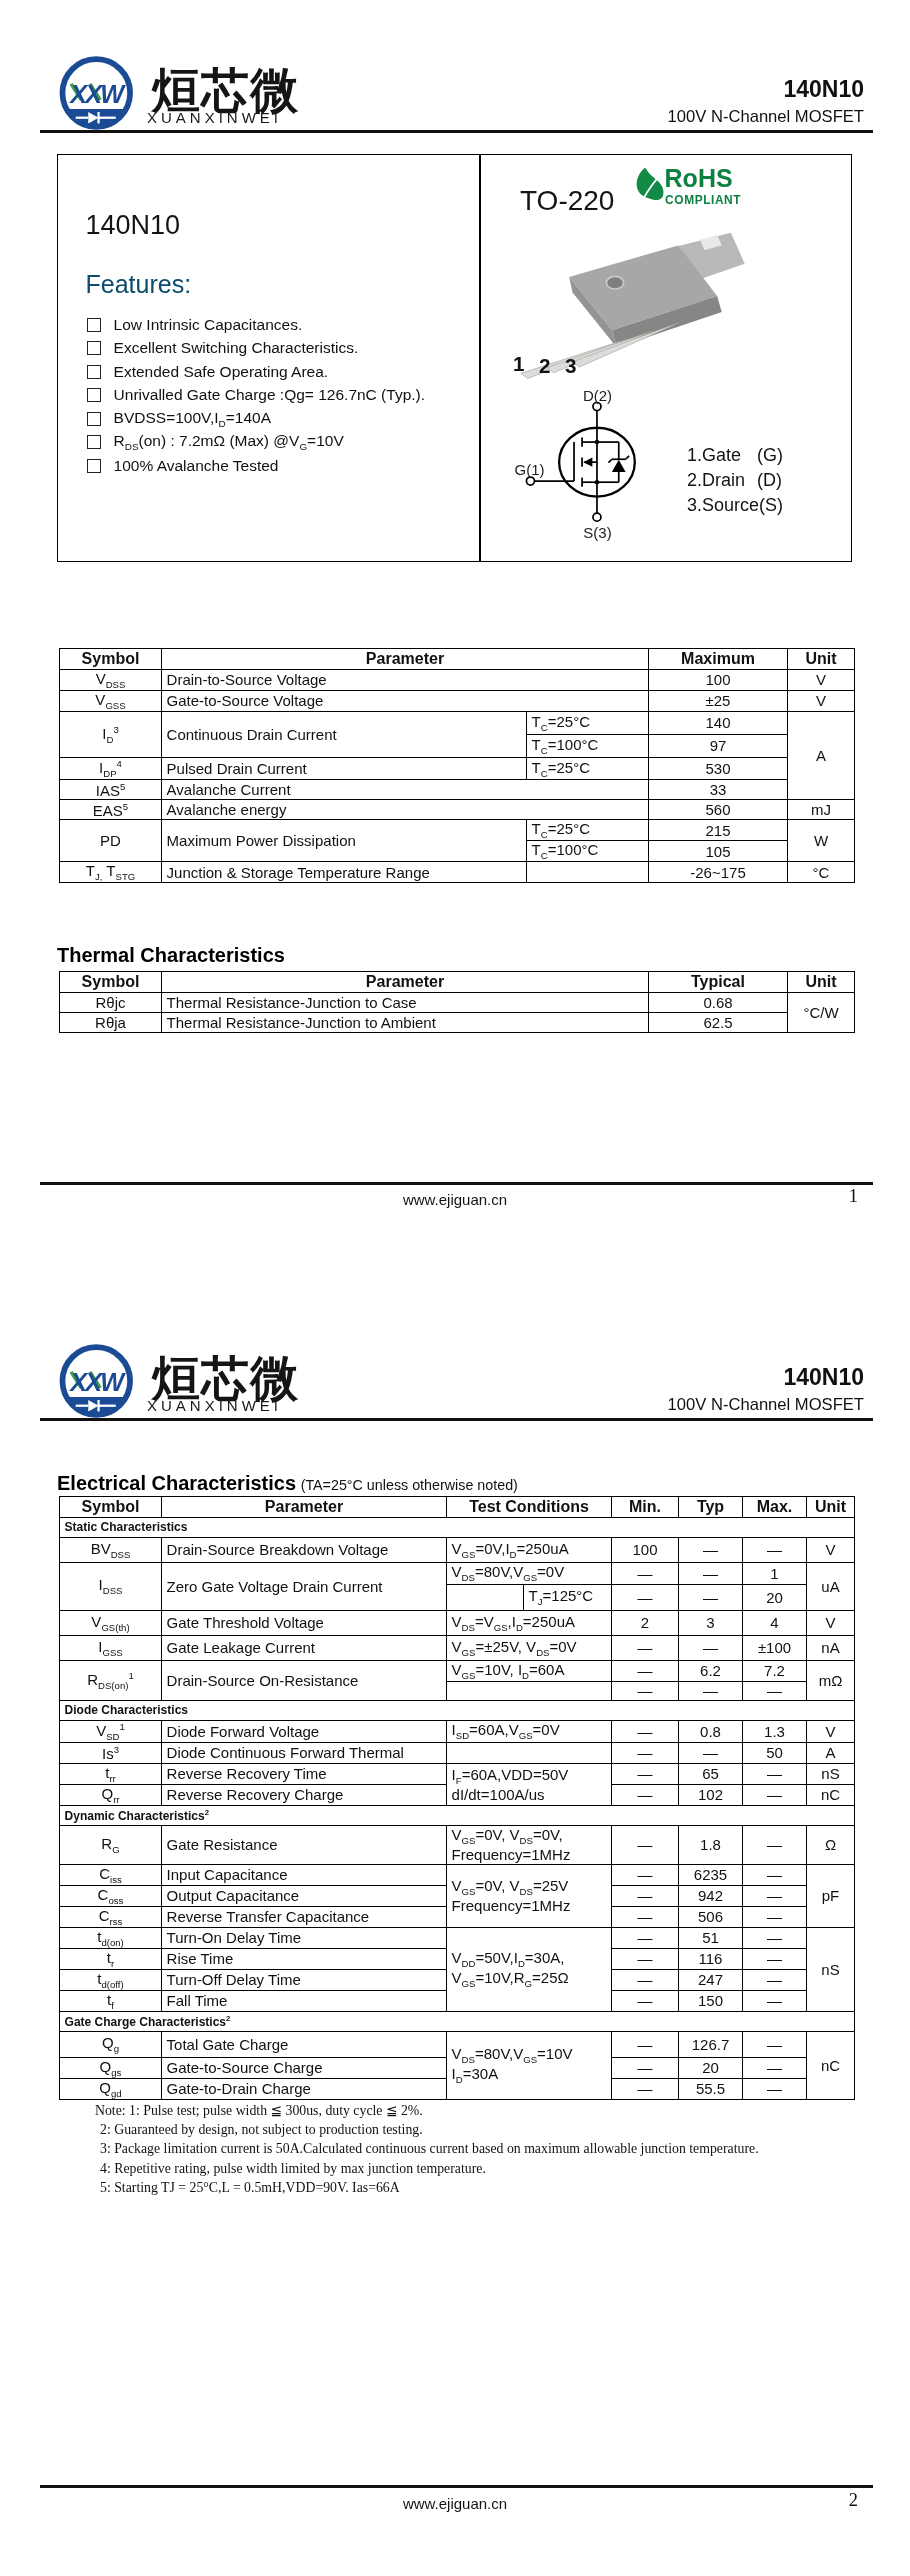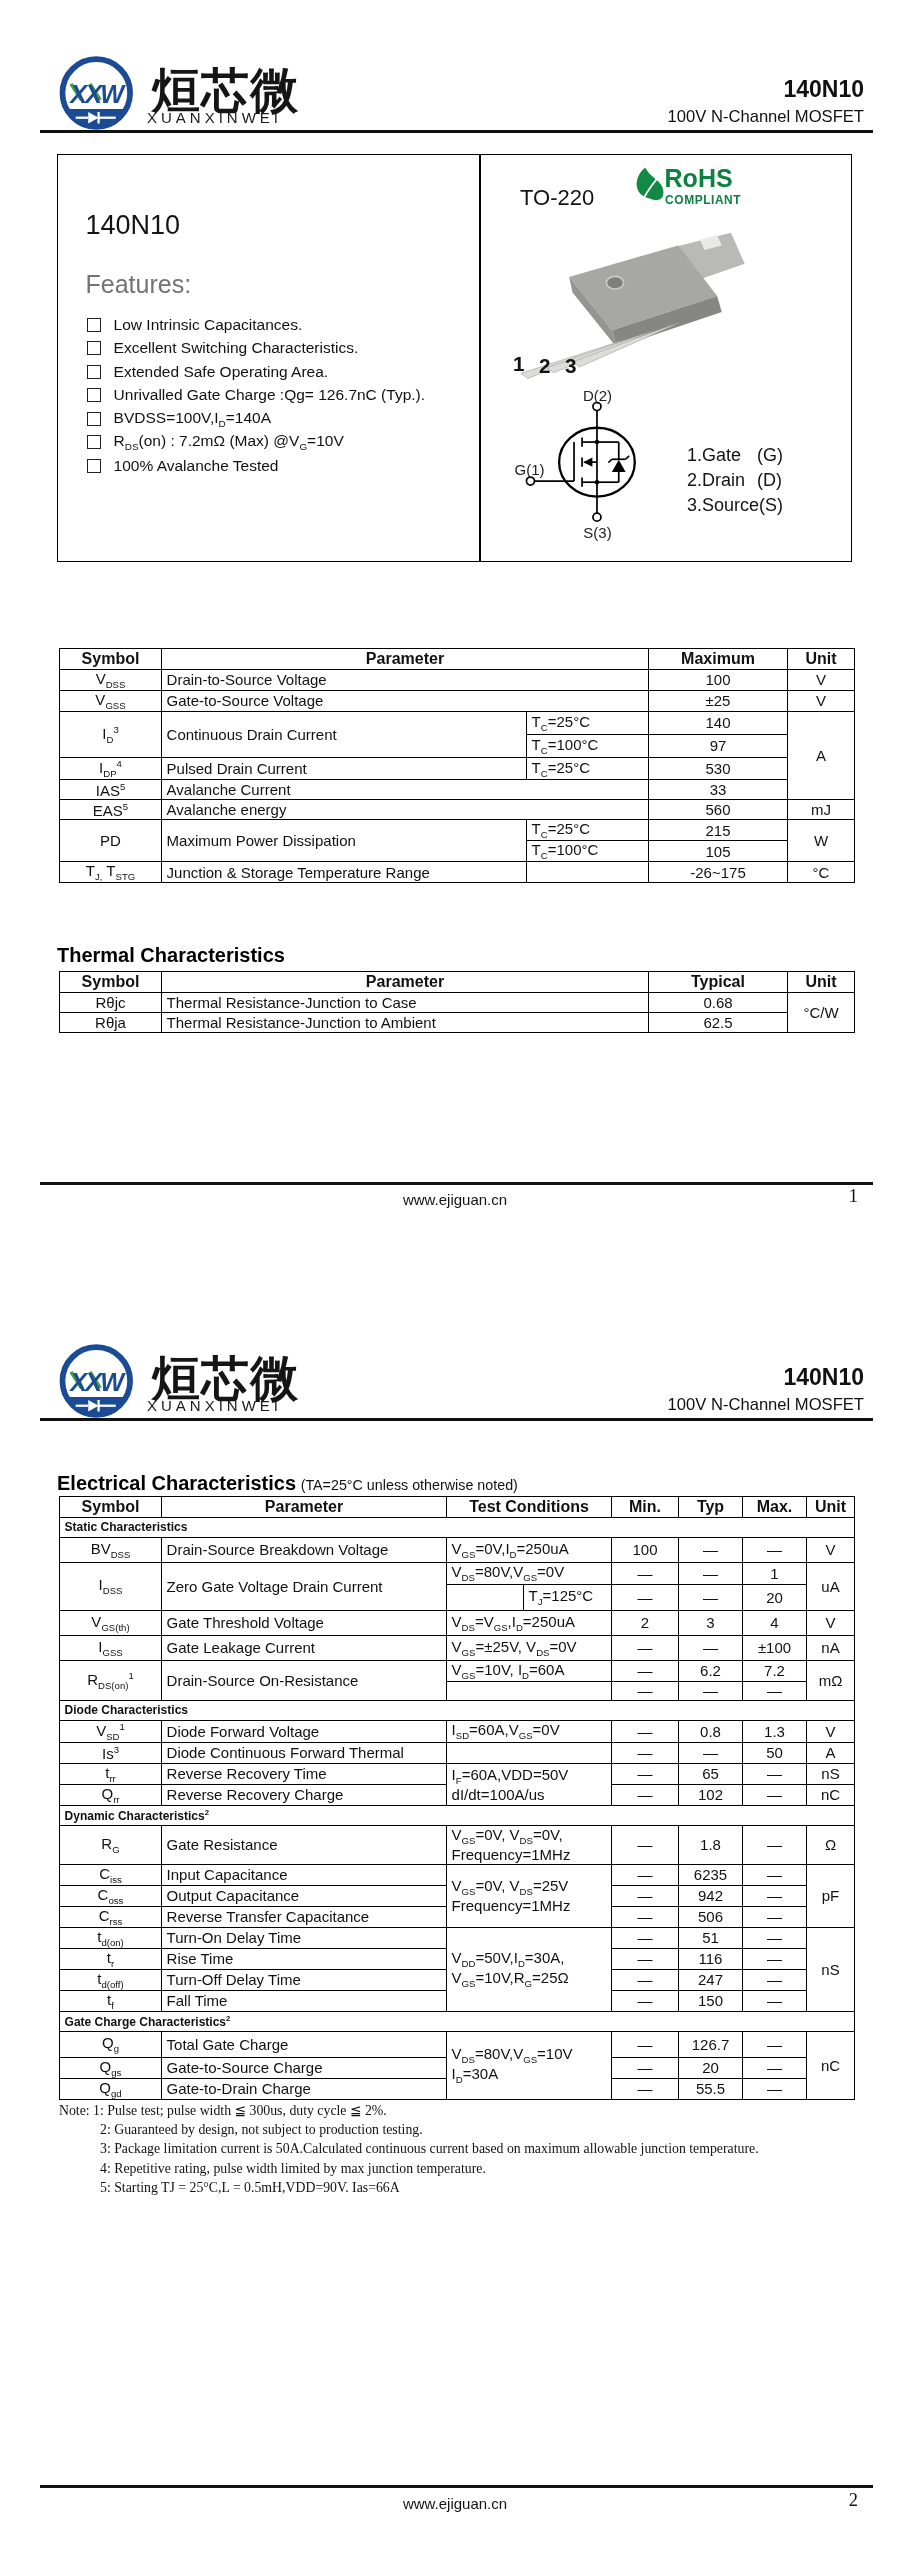--- a/index.html
+++ b/index.html
@@ -17,7 +17,7 @@
   .feat-item{display:flex;align-items:center;height:23.5px;}
   .feat-check{width:12px;height:12px;border:1.7px solid #222;margin-right:12.6px;flex:0 0 auto;}
   .feat-text{font-size:15.5px;}
-  .pkg-name{font-size:22px;color:#141414;}
+  .pkg-name{font-size:28px;color:#141414;}
   .pin-num{position:absolute;font-size:20.7px;font-weight:bold;}
   .sym-label{position:absolute;width:57px;text-align:center;font-size:15px;color:#222;}
   .legend-line{display:flex;font-size:18px;color:#141414;height:25px;align-items:flex-start;}

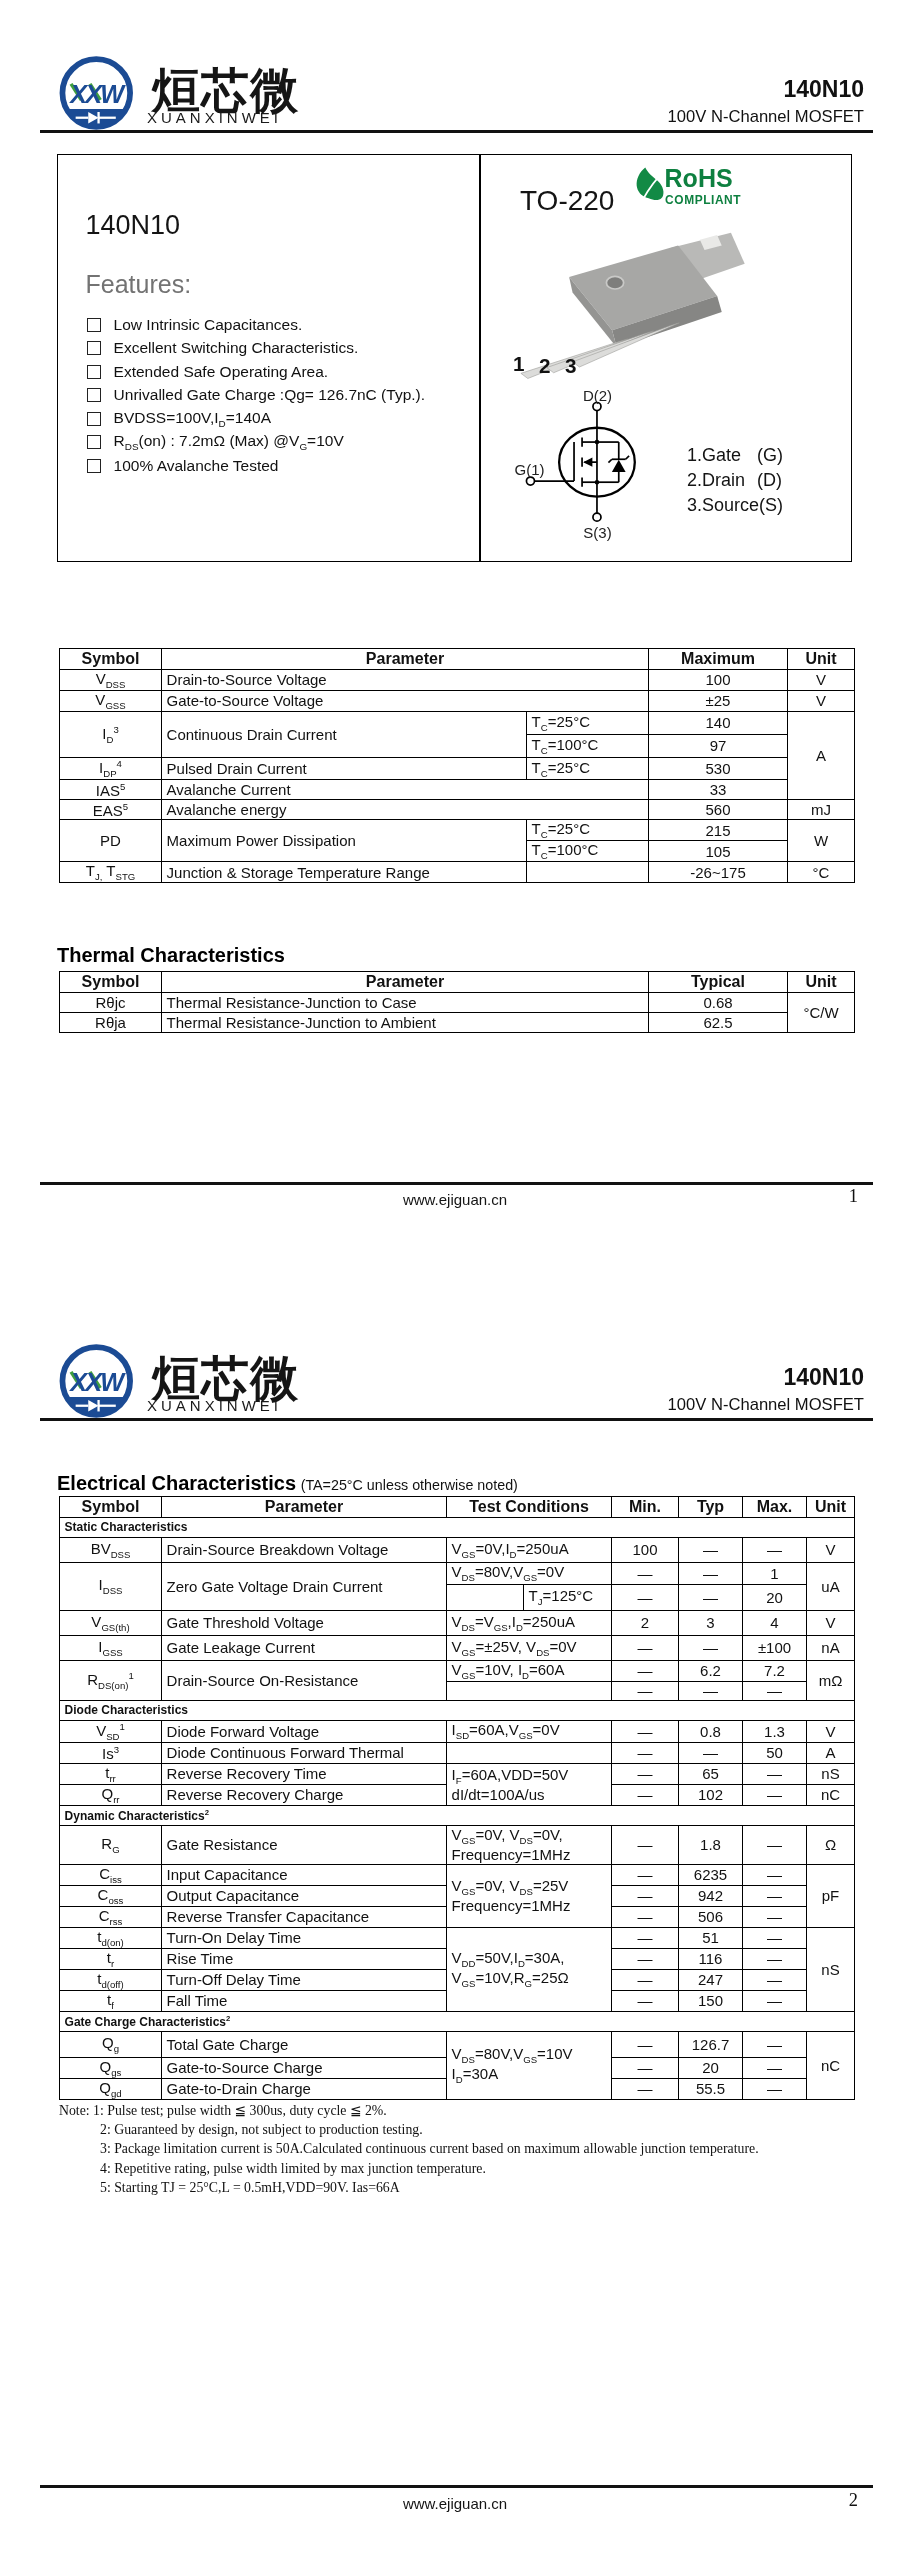--- a/index.html
+++ b/index.html
@@ -13,7 +13,7 @@
   .subtitle{font-size:16.6px;text-align:right;}
   .box{position:absolute;border:1.7px solid #000;}
   .box-title{font-size:27px;color:#141414;}
-  .feat-label{font-size:25px;color:#737373;}
+  .feat-label{font-size:25px;color:#0c4a6e;}
   .feat-item{display:flex;align-items:center;height:23.5px;}
   .feat-check{width:12px;height:12px;border:1.7px solid #222;margin-right:12.6px;flex:0 0 auto;}
   .feat-text{font-size:15.5px;}

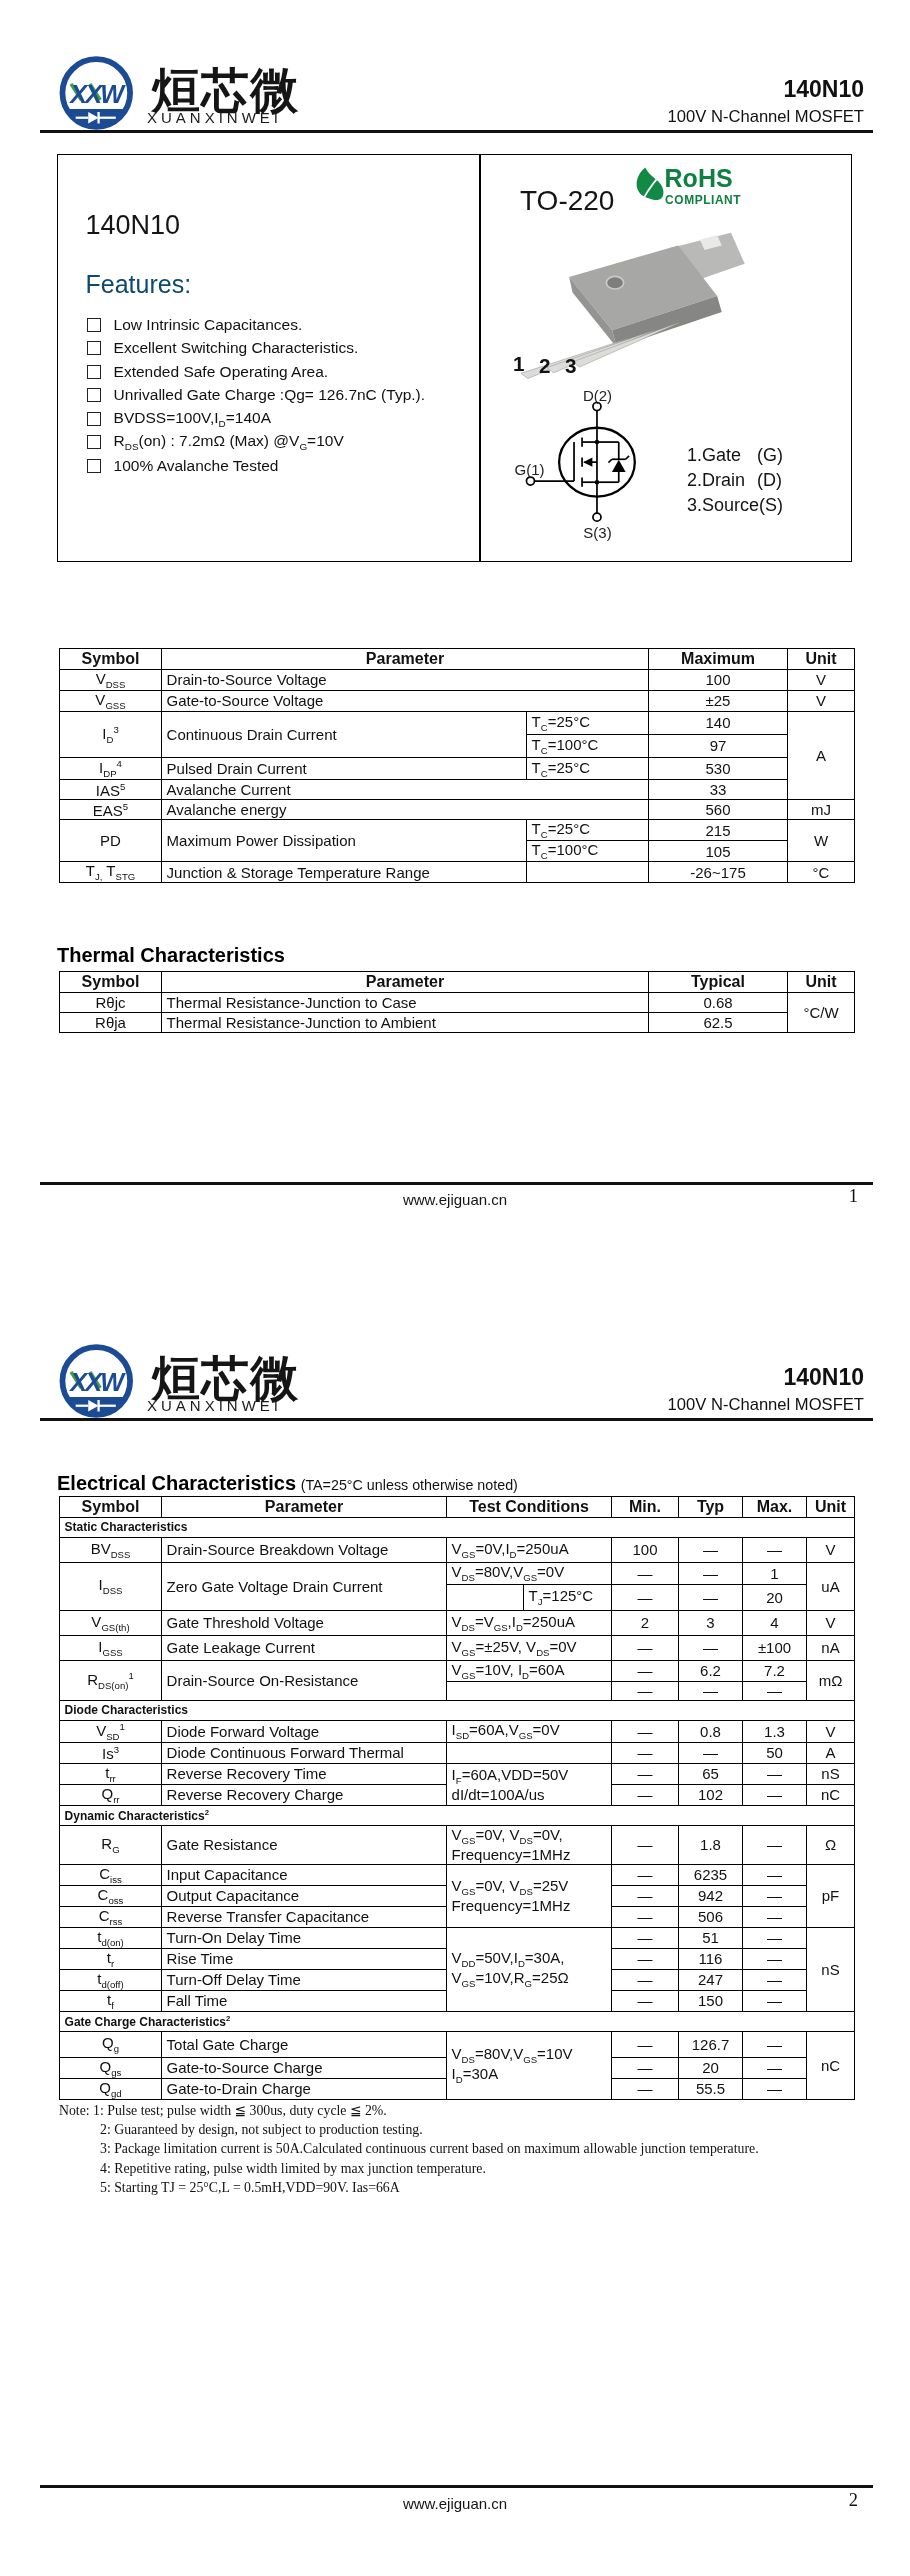--- a/index.html
+++ b/index.html
@@ -36,7 +36,7 @@
   .r37{height:21px}.r38{height:22px}.r40{height:23px}.r41{height:23.5px}.r44{height:25px}
   .r45{height:26px}.r46{height:26px}.r68{height:39px}
   .notes{font-family:"Liberation Serif","DejaVu Serif",serif;font-size:13.8px;color:#111;}
-  .notes .nline{height:19.5px;}
+  .notes .nline{height:19.5px;margin-left:36px;}
   .notes .indent{margin-left:41px;}
   .footer-url{position:absolute;left:0;right:0;text-align:center;font-size:15px;color:#141414;}
   .pageno{position:absolute;font-family:"Liberation Serif","DejaVu Serif",serif;font-size:18.4px;}

